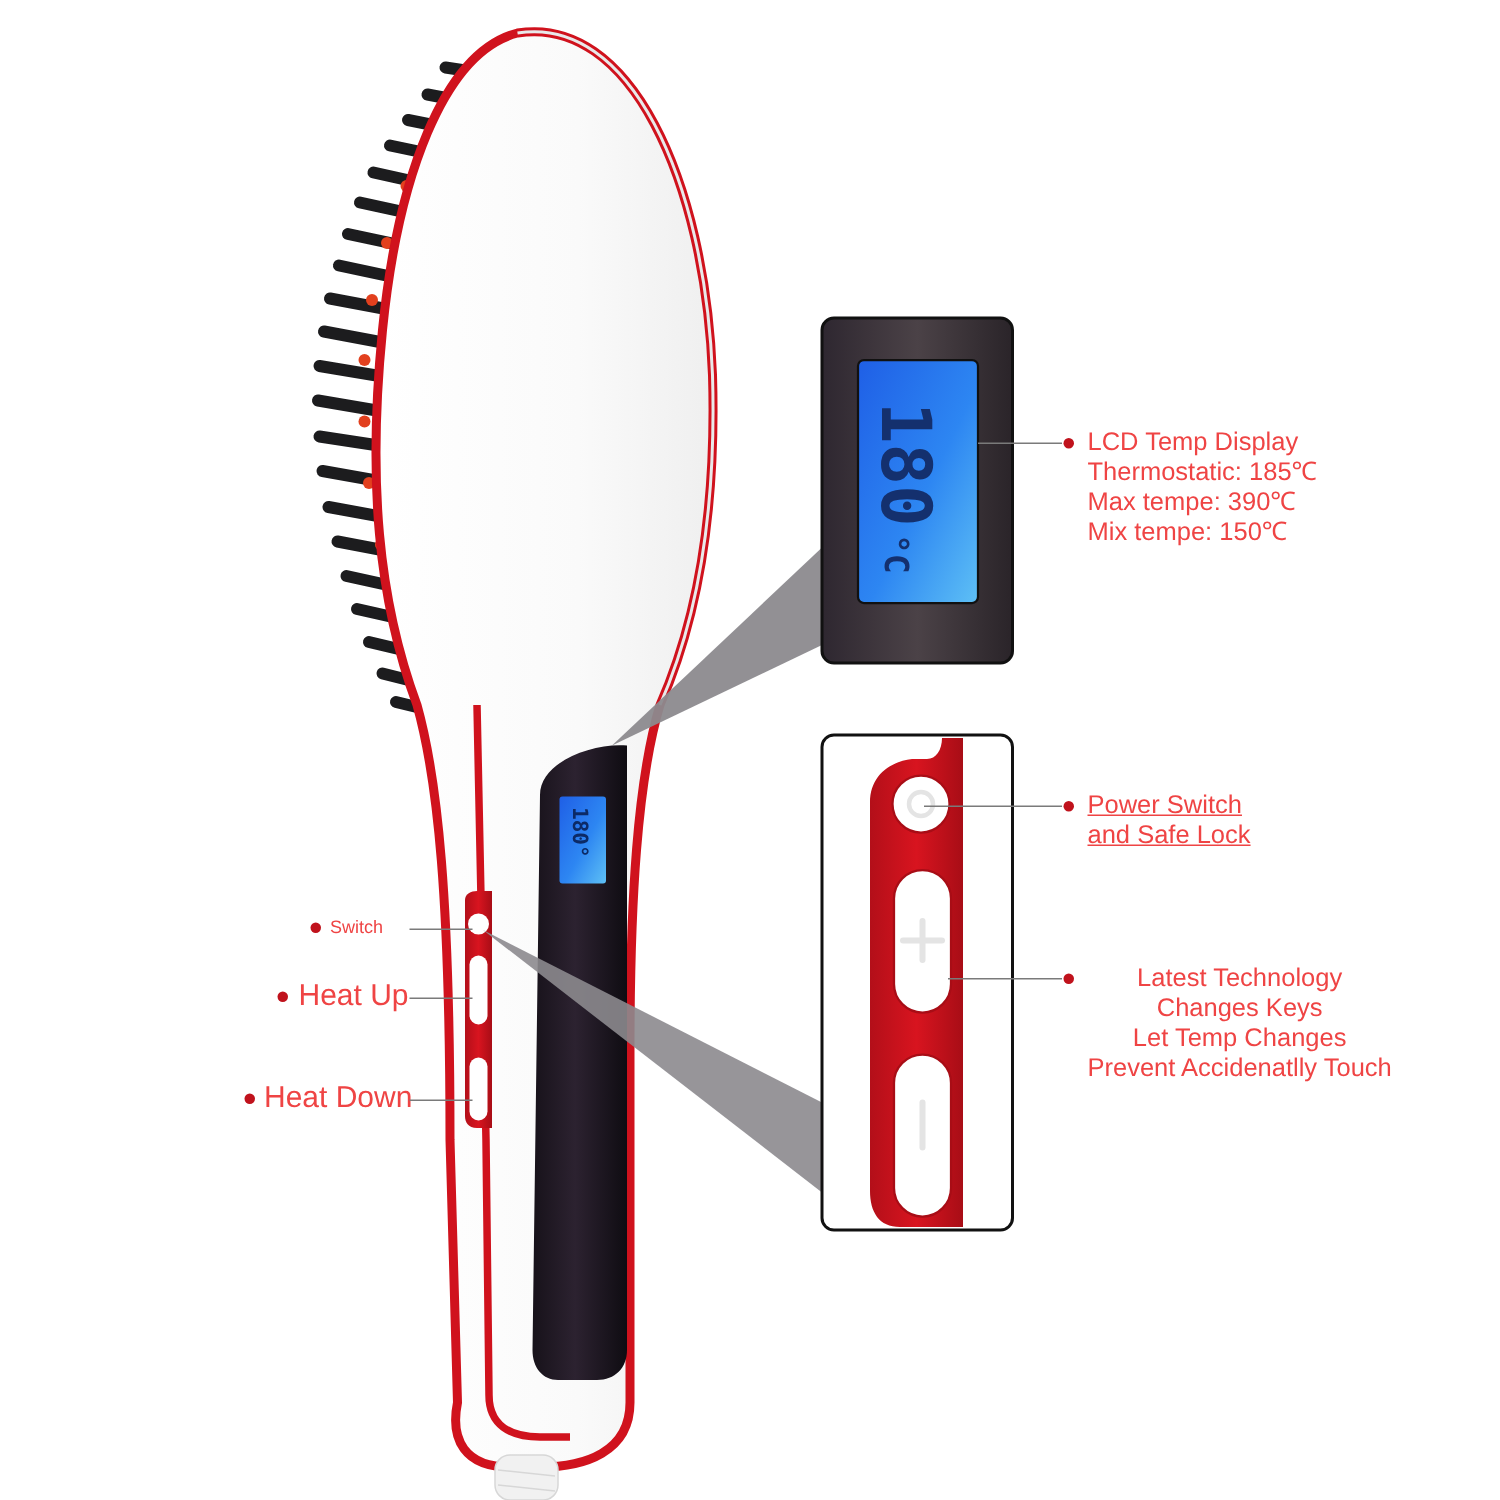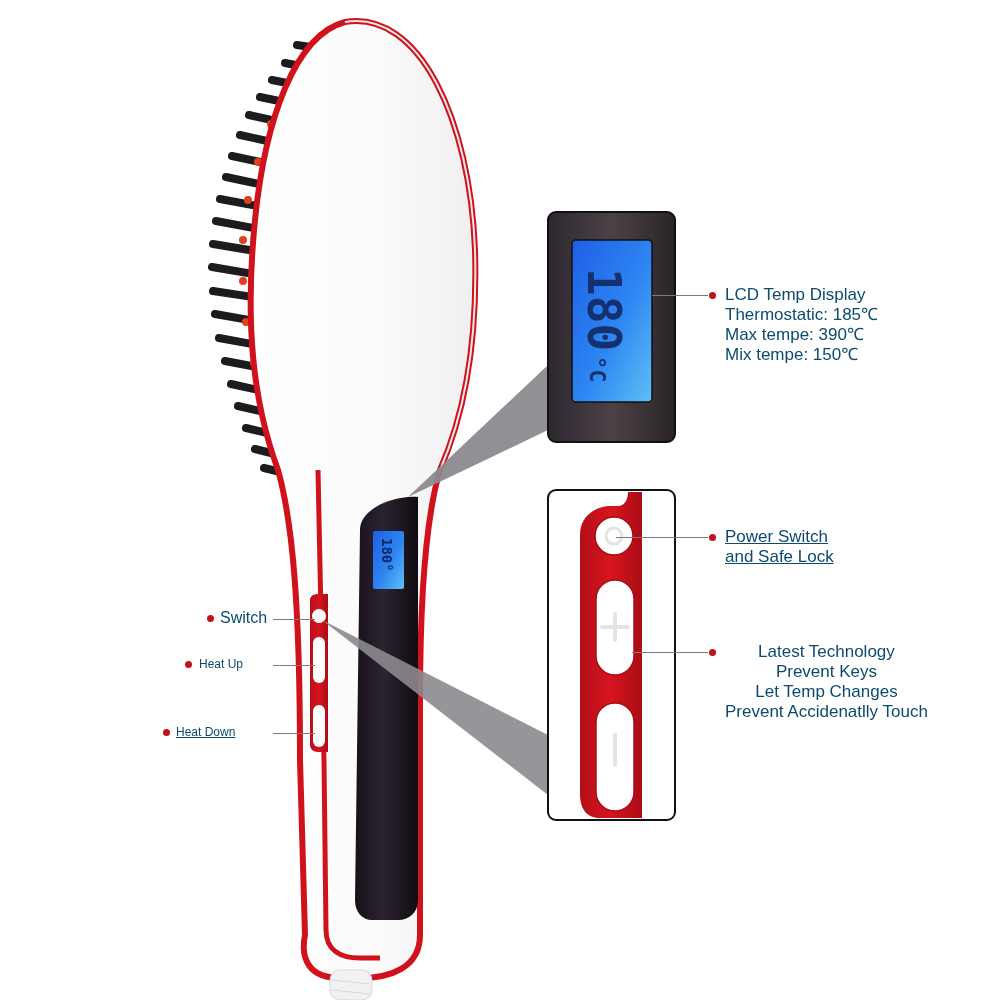--- a/index.html
+++ b/index.html
@@ -8,7 +8,7 @@
   .stage { position: absolute; left: 0; top: 0; width: 1000px; height: 1000px; }
   svg.art { position: absolute; left: 0; top: 0; }
 
-  .label { position: absolute; font-size: 17px; line-height: 20px; color: #0c4a6e; white-space: nowrap; }
+  .label { position: absolute; font-size: 17px; line-height: 20px; color: #ef4444; white-space: nowrap; }
   .label .line { display: block; }
   .bullet { position: absolute; width: 7px; height: 7px; border-radius: 50%; background: #c0121c; }
   .conn { position: absolute; height: 1px; background: #7a7a7a; }

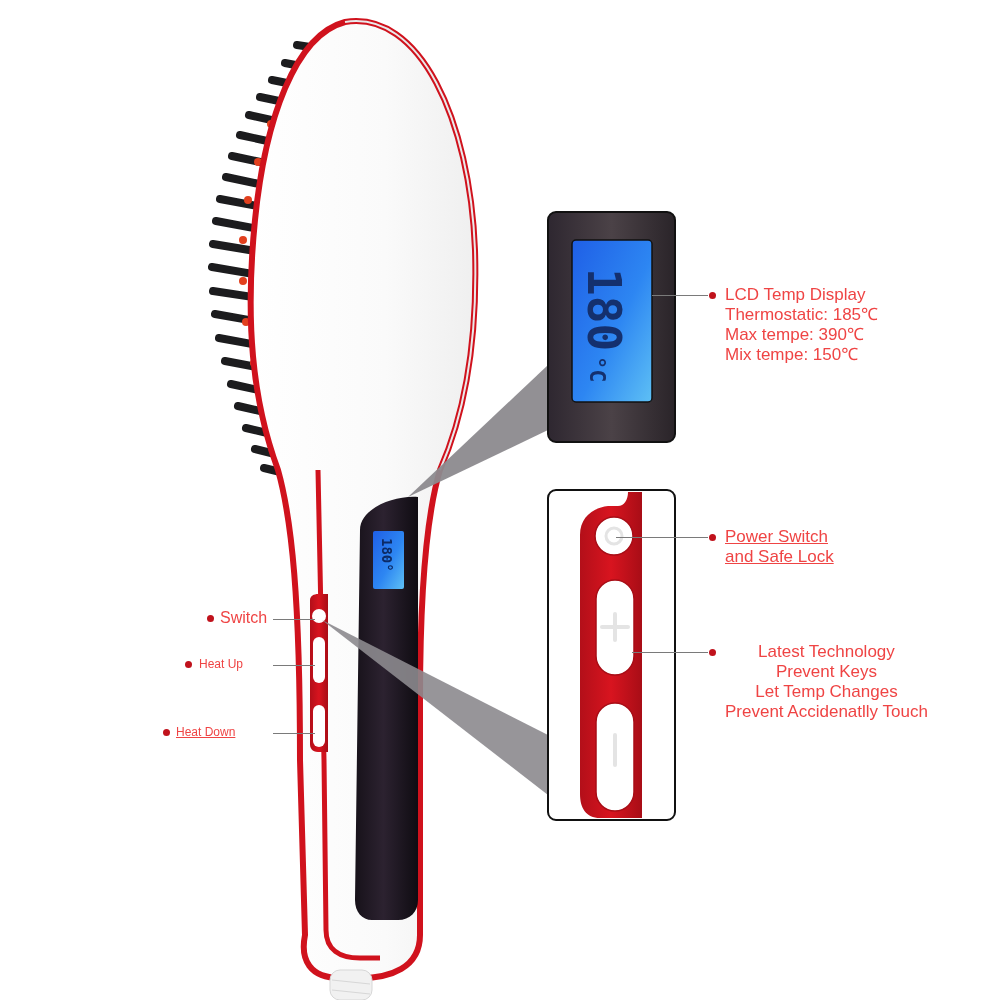--- a/index.html
+++ b/index.html
@@ -176,7 +176,7 @@
   </div>
 
   <div class="bullet" style="left:207px; top:615px;"></div>
-  <div class="label lbl-left" style="left:220px; top:608px; font-size:16px;">Switch</div>
+  <div class="label lbl-left" style="left:220px; top:608px; font-size:12px;">Switch</div>
   <div class="conn" style="left:273px; top:619px; width:42px;"></div>
 
   <div class="bullet" style="left:185px; top:661px;"></div>

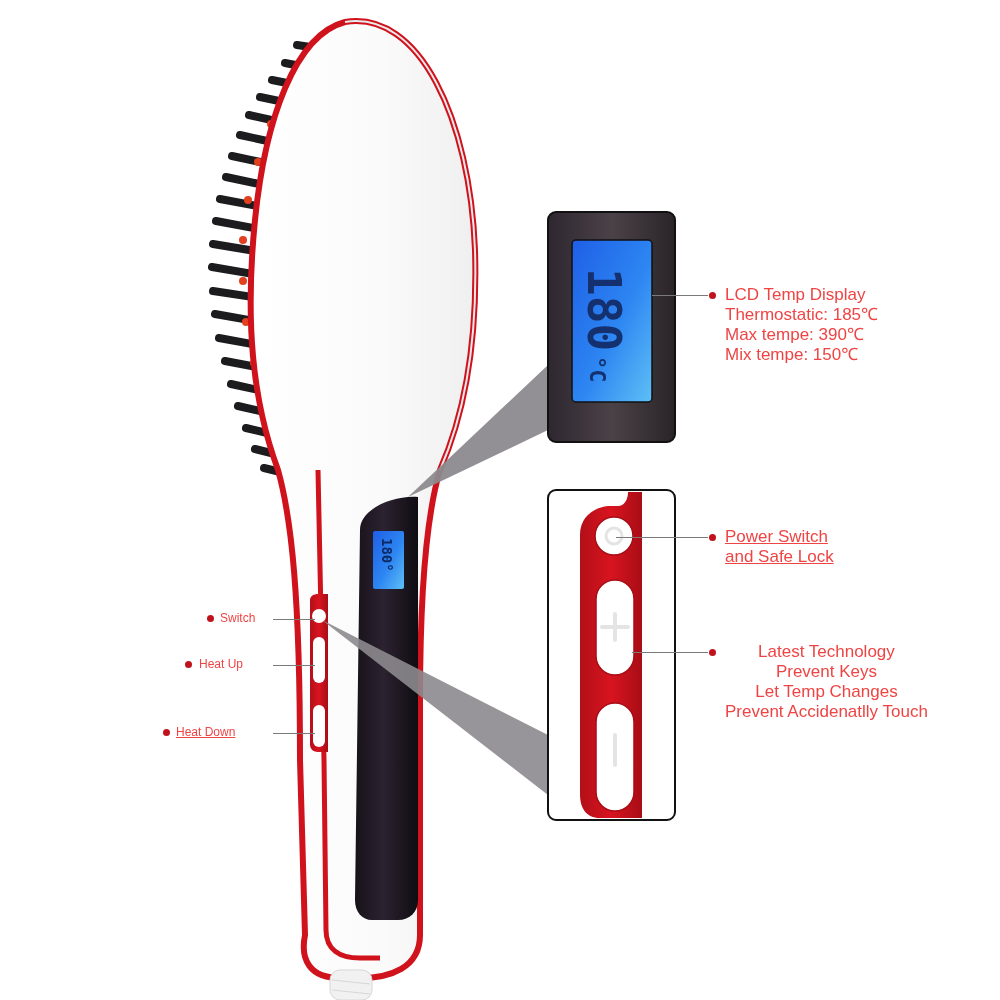--- a/index.html
+++ b/index.html
@@ -13,7 +13,7 @@
   .bullet { position: absolute; width: 7px; height: 7px; border-radius: 50%; background: #c0121c; }
   .conn { position: absolute; height: 1px; background: #7a7a7a; }
 
-  .lbl-left { font-size: 12px; text-align: right; }
+  .lbl-left { font-size: 20px; text-align: right; }
 </style>
 </head>
 <body>

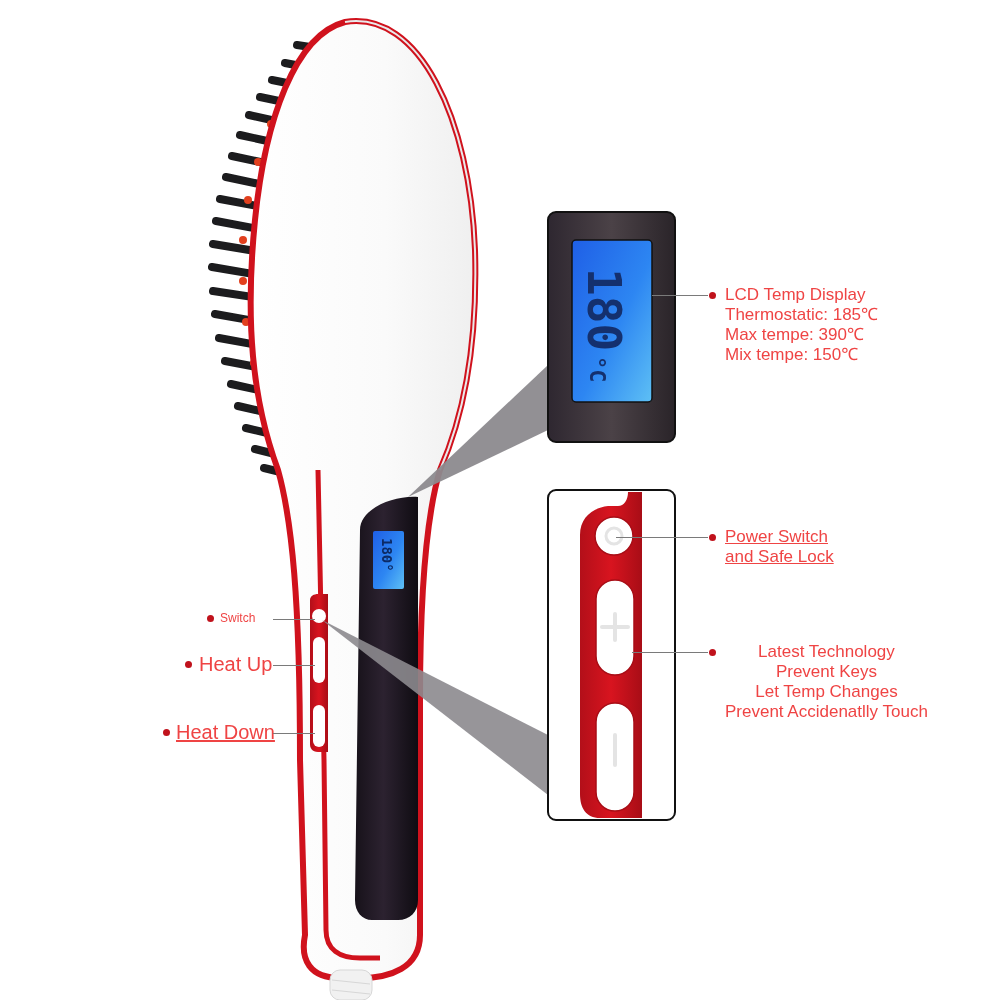--- a/index.html
+++ b/index.html
@@ -170,7 +170,7 @@
   <div class="bullet" style="left:709px; top:649px;"></div>
   <div class="label" style="left:725px; top:642px;text-align:center;">
     <span class="line">Latest Technology</span>
-    <span class="line">Prevent Keys</span>
+    <span class="line">Changes Keys</span>
     <span class="line">Let Temp Changes</span>
     <span class="line">Prevent Accidenatlly Touch</span>
   </div>

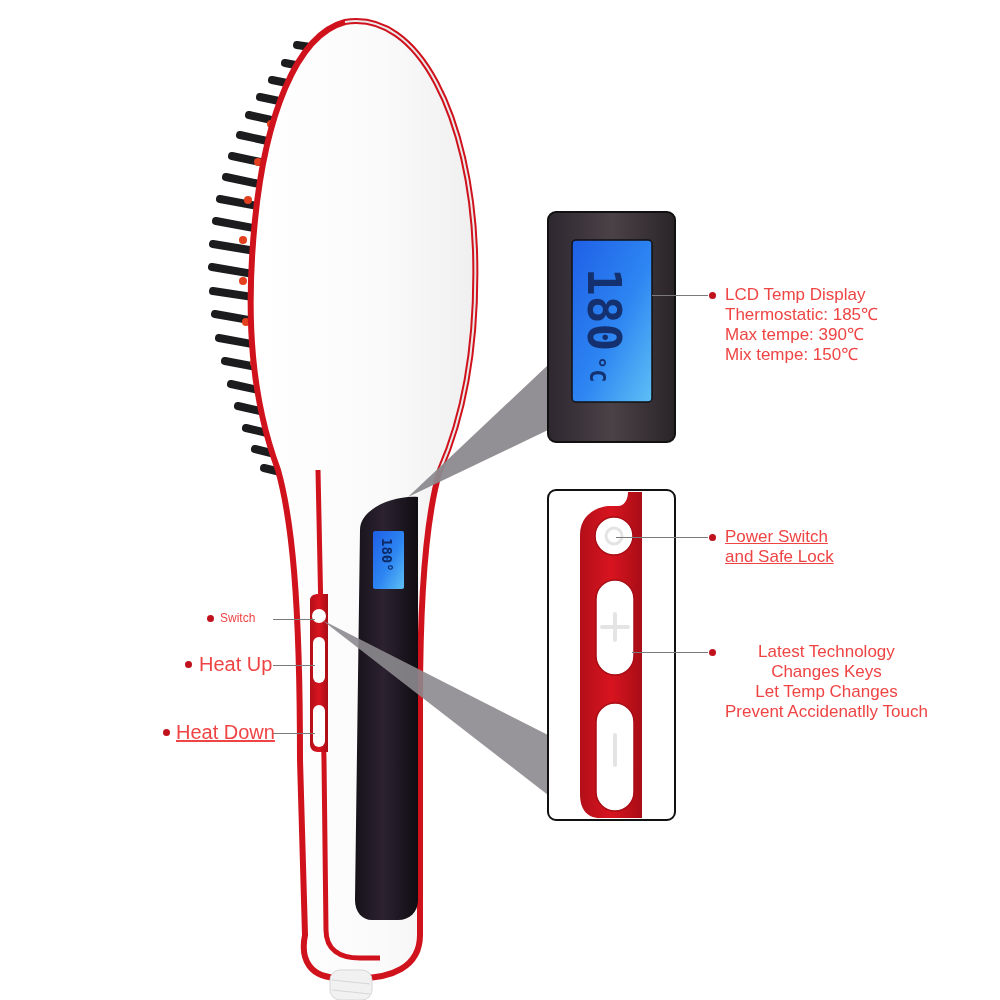--- a/index.html
+++ b/index.html
@@ -184,7 +184,7 @@
   <div class="conn" style="left:273px; top:665px; width:42px;"></div>
 
   <div class="bullet" style="left:163px; top:729px;"></div>
-  <div class="label lbl-left" style="left:176px; top:722px;text-decoration:underline;">Heat Down</div>
+  <div class="label lbl-left" style="left:176px; top:722px;">Heat Down</div>
   <div class="conn" style="left:273px; top:733px; width:42px;"></div>
 
 </div>

